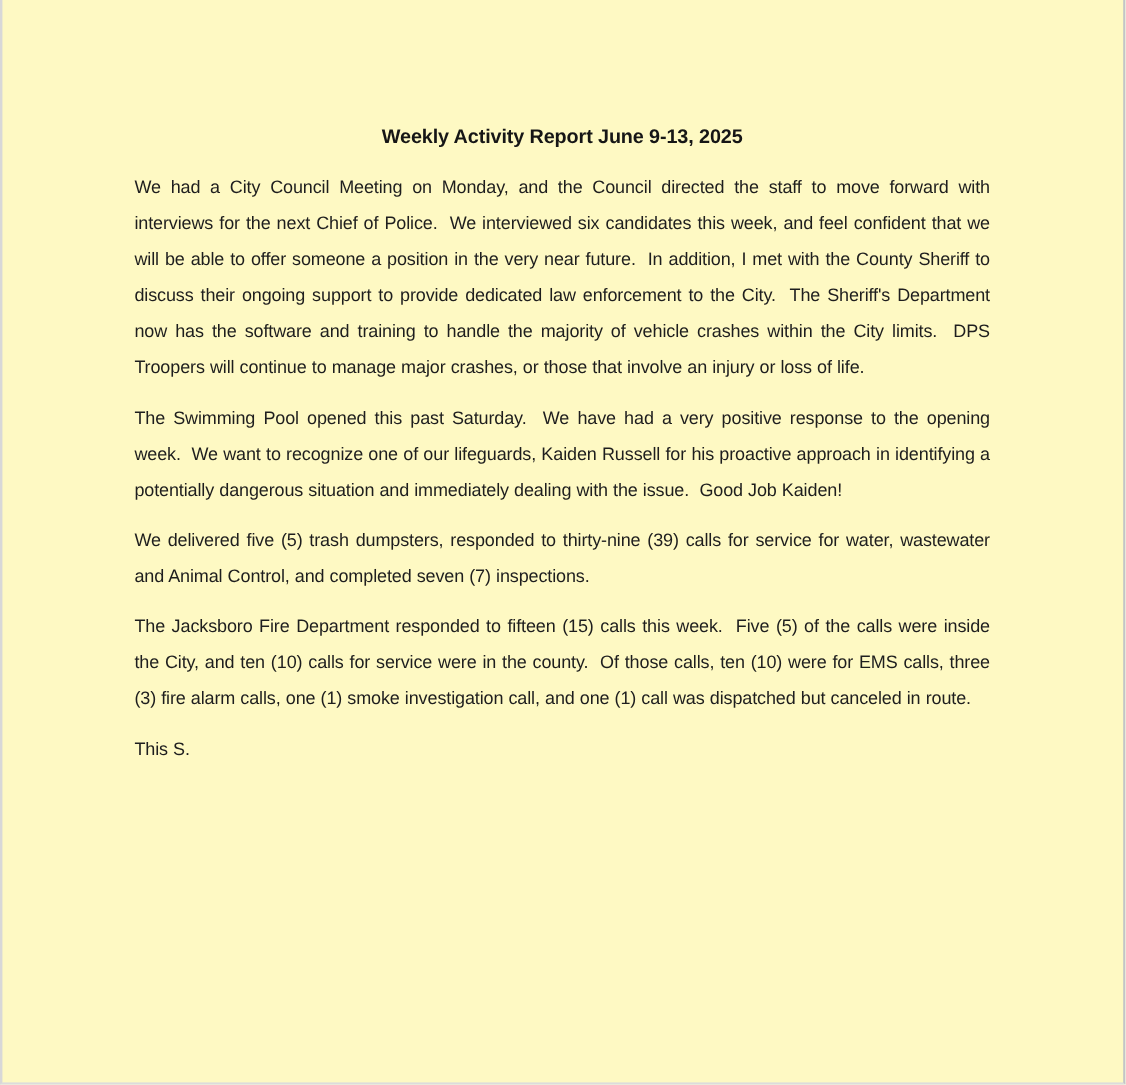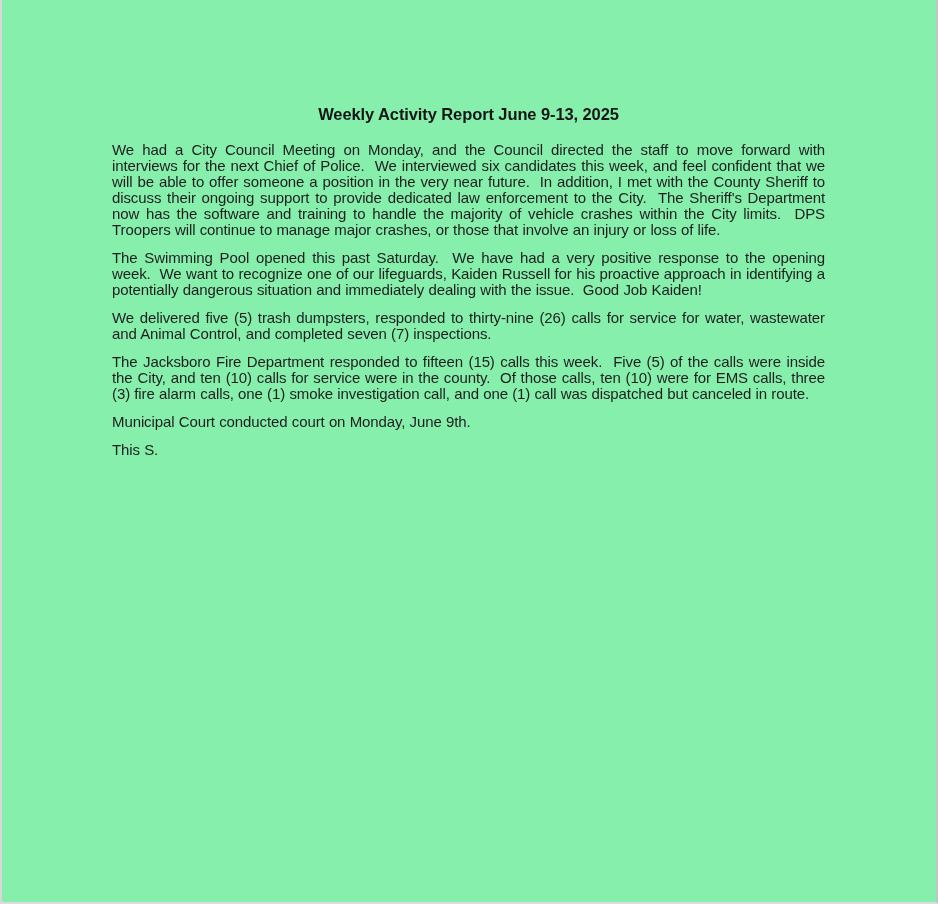--- a/index.html
+++ b/index.html
@@ -12,7 +12,7 @@
     width: 938px;
     height: 904px;
     box-sizing: border-box;
-    background: #86efac;
+    background: #fef9c3;
     border-left: 2px solid #d8d8d8;
     border-right: 2px solid #c2c5c7;
     border-bottom: 2px solid #dcdcdc;

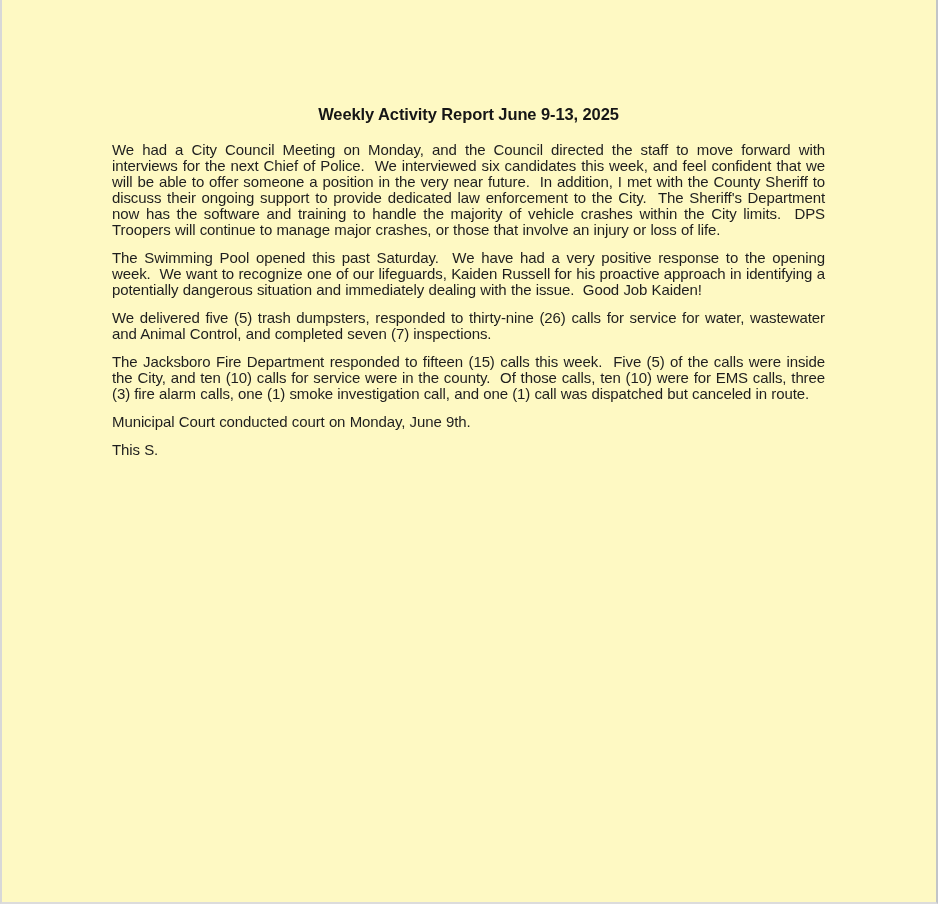--- a/index.html
+++ b/index.html
@@ -33,7 +33,7 @@
   .para {
     margin: 0 0 12px 0;
     font-size: 15px;
-    line-height: 16px;
+    line-height: 30px;
     text-align: justify;
     letter-spacing: -0.1px;
     word-spacing: 0.2px;

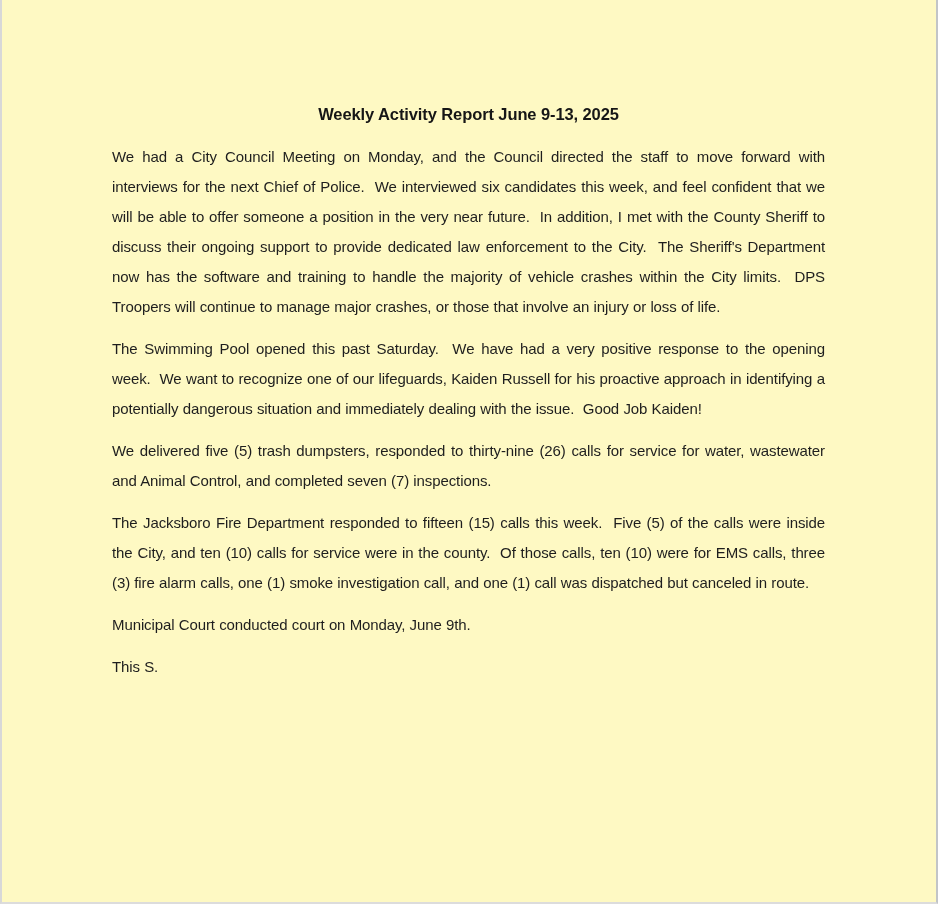--- a/index.html
+++ b/index.html
@@ -53,7 +53,7 @@
   <p class="para">The Swimming Pool opened this past Saturday.&nbsp; We have had a very positive response to the opening week.&nbsp; We want to recognize one of our lifeguards, Kaiden Russell for his proactive approach in identifying a potentially dangerous situation and immediately dealing with the issue.&nbsp; Good Job Kaiden!</p>
 
 
-  <p class="para">We delivered five (5) trash dumpsters, responded to thirty-nine (26) calls for service for water, wastewater and Animal Control, and completed seven (7) inspections.</p>
+  <p class="para">We delivered five (5) trash dumpsters, responded to thirty-nine (39) calls for service for water, wastewater and Animal Control, and completed seven (7) inspections.</p>
 
   <p class="para">The Jacksboro Fire Department responded to fifteen (15) calls this week.&nbsp; Five (5) of the calls were inside the City, and ten (10) calls for service were in the county.&nbsp; Of those calls, ten (10) were for EMS calls, three (3) fire alarm calls, one (1) smoke investigation call, and one (1) call was dispatched but canceled in route.</p>
 

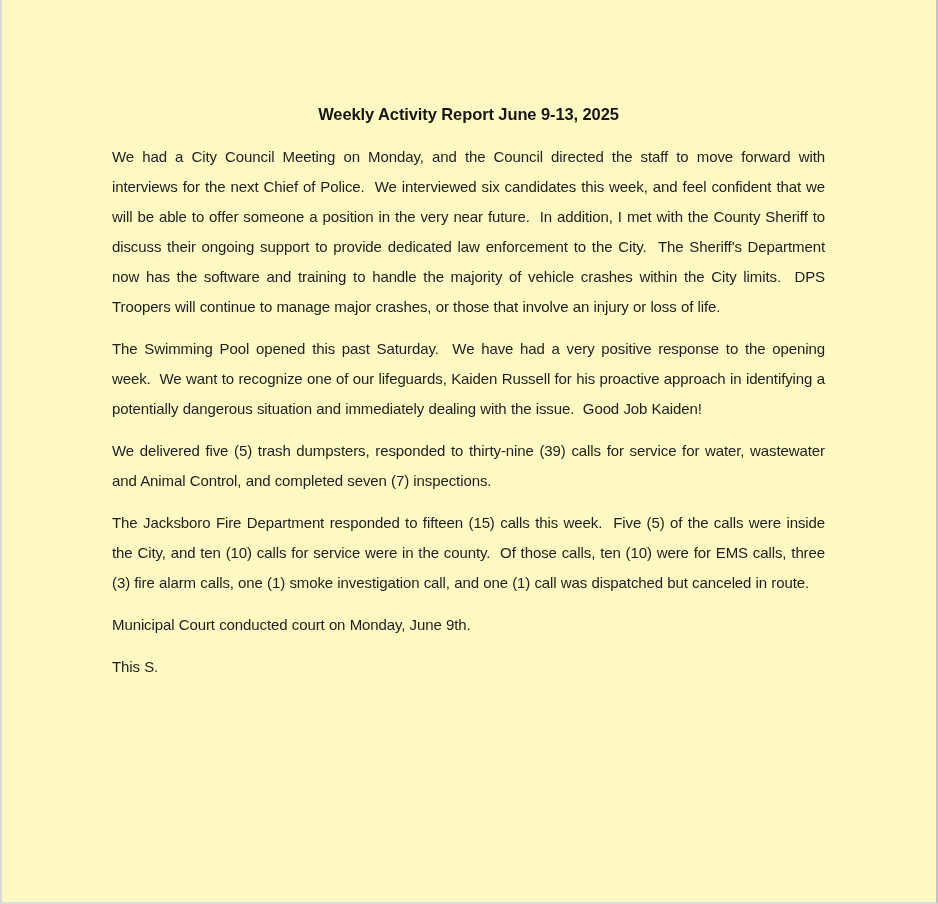--- a/index.html
+++ b/index.html
@@ -57,7 +57,6 @@
 
   <p class="para">The Jacksboro Fire Department responded to fifteen (15) calls this week.&nbsp; Five (5) of the calls were inside the City, and ten (10) calls for service were in the county.&nbsp; Of those calls, ten (10) were for EMS calls, three (3) fire alarm calls, one (1) smoke investigation call, and one (1) call was dispatched but canceled in route.</p>
 
-  <p class="para">Municipal Court conducted court on Monday, June 9th.</p>
 
 
 

